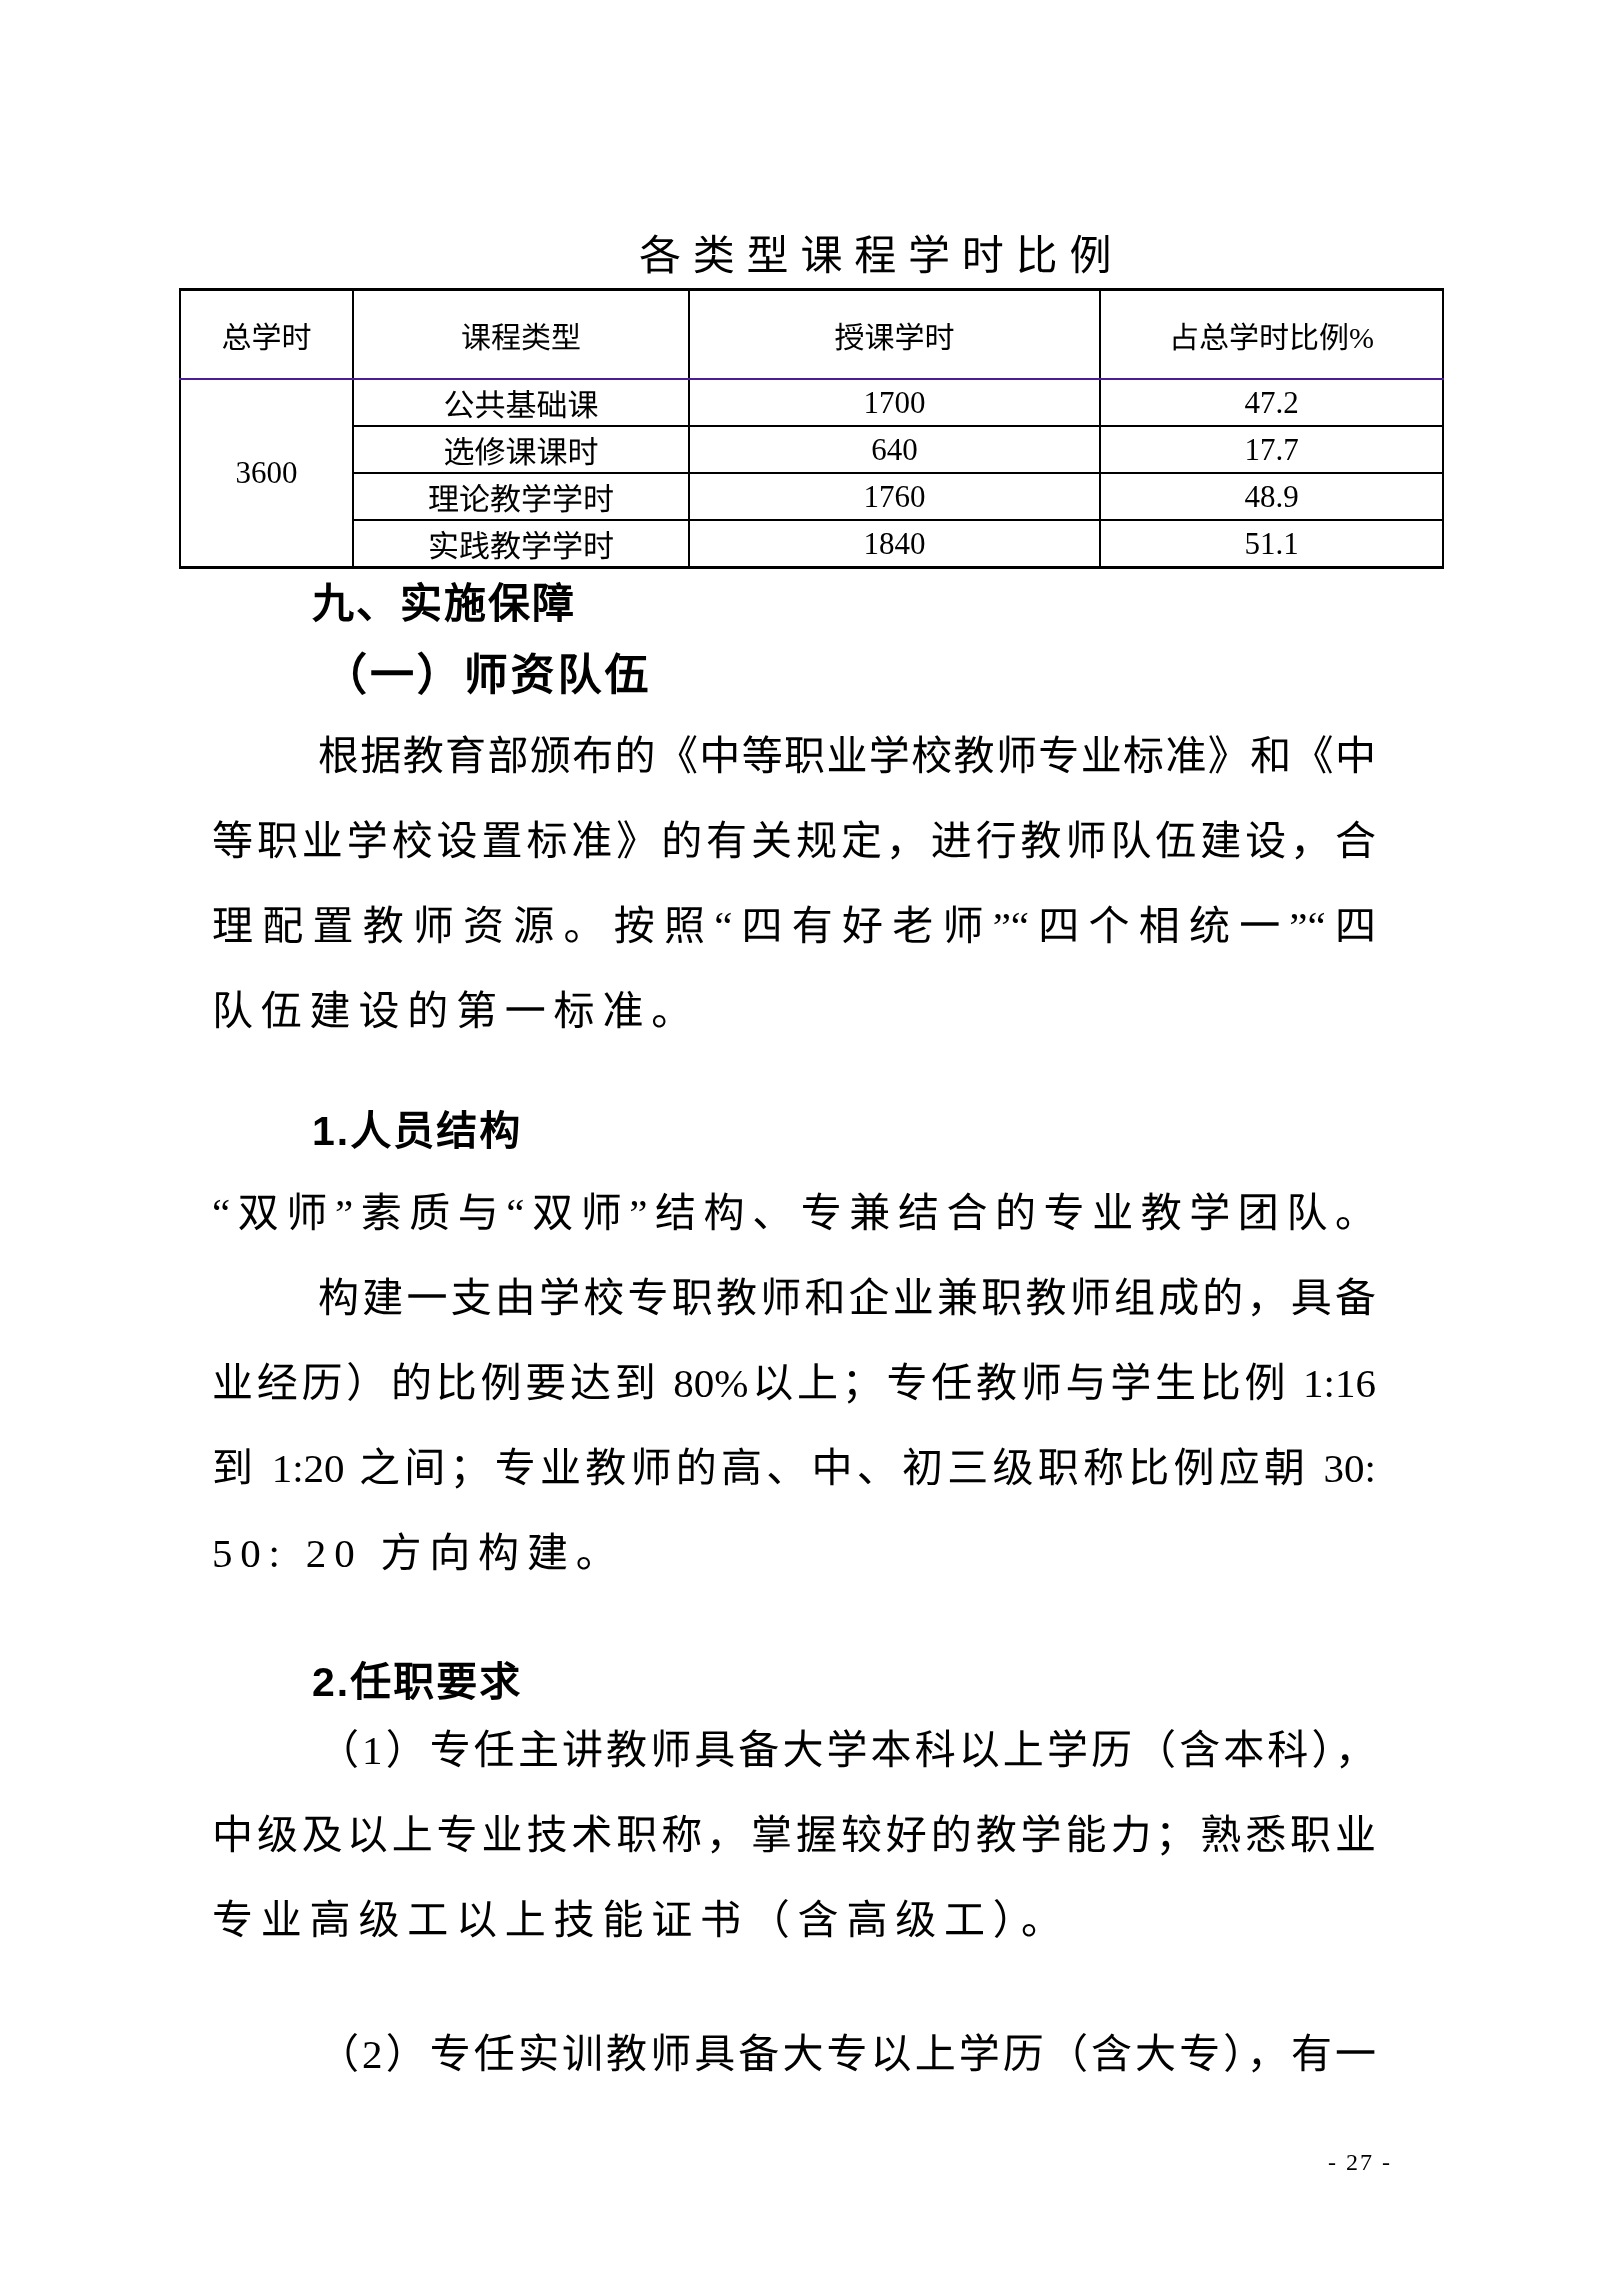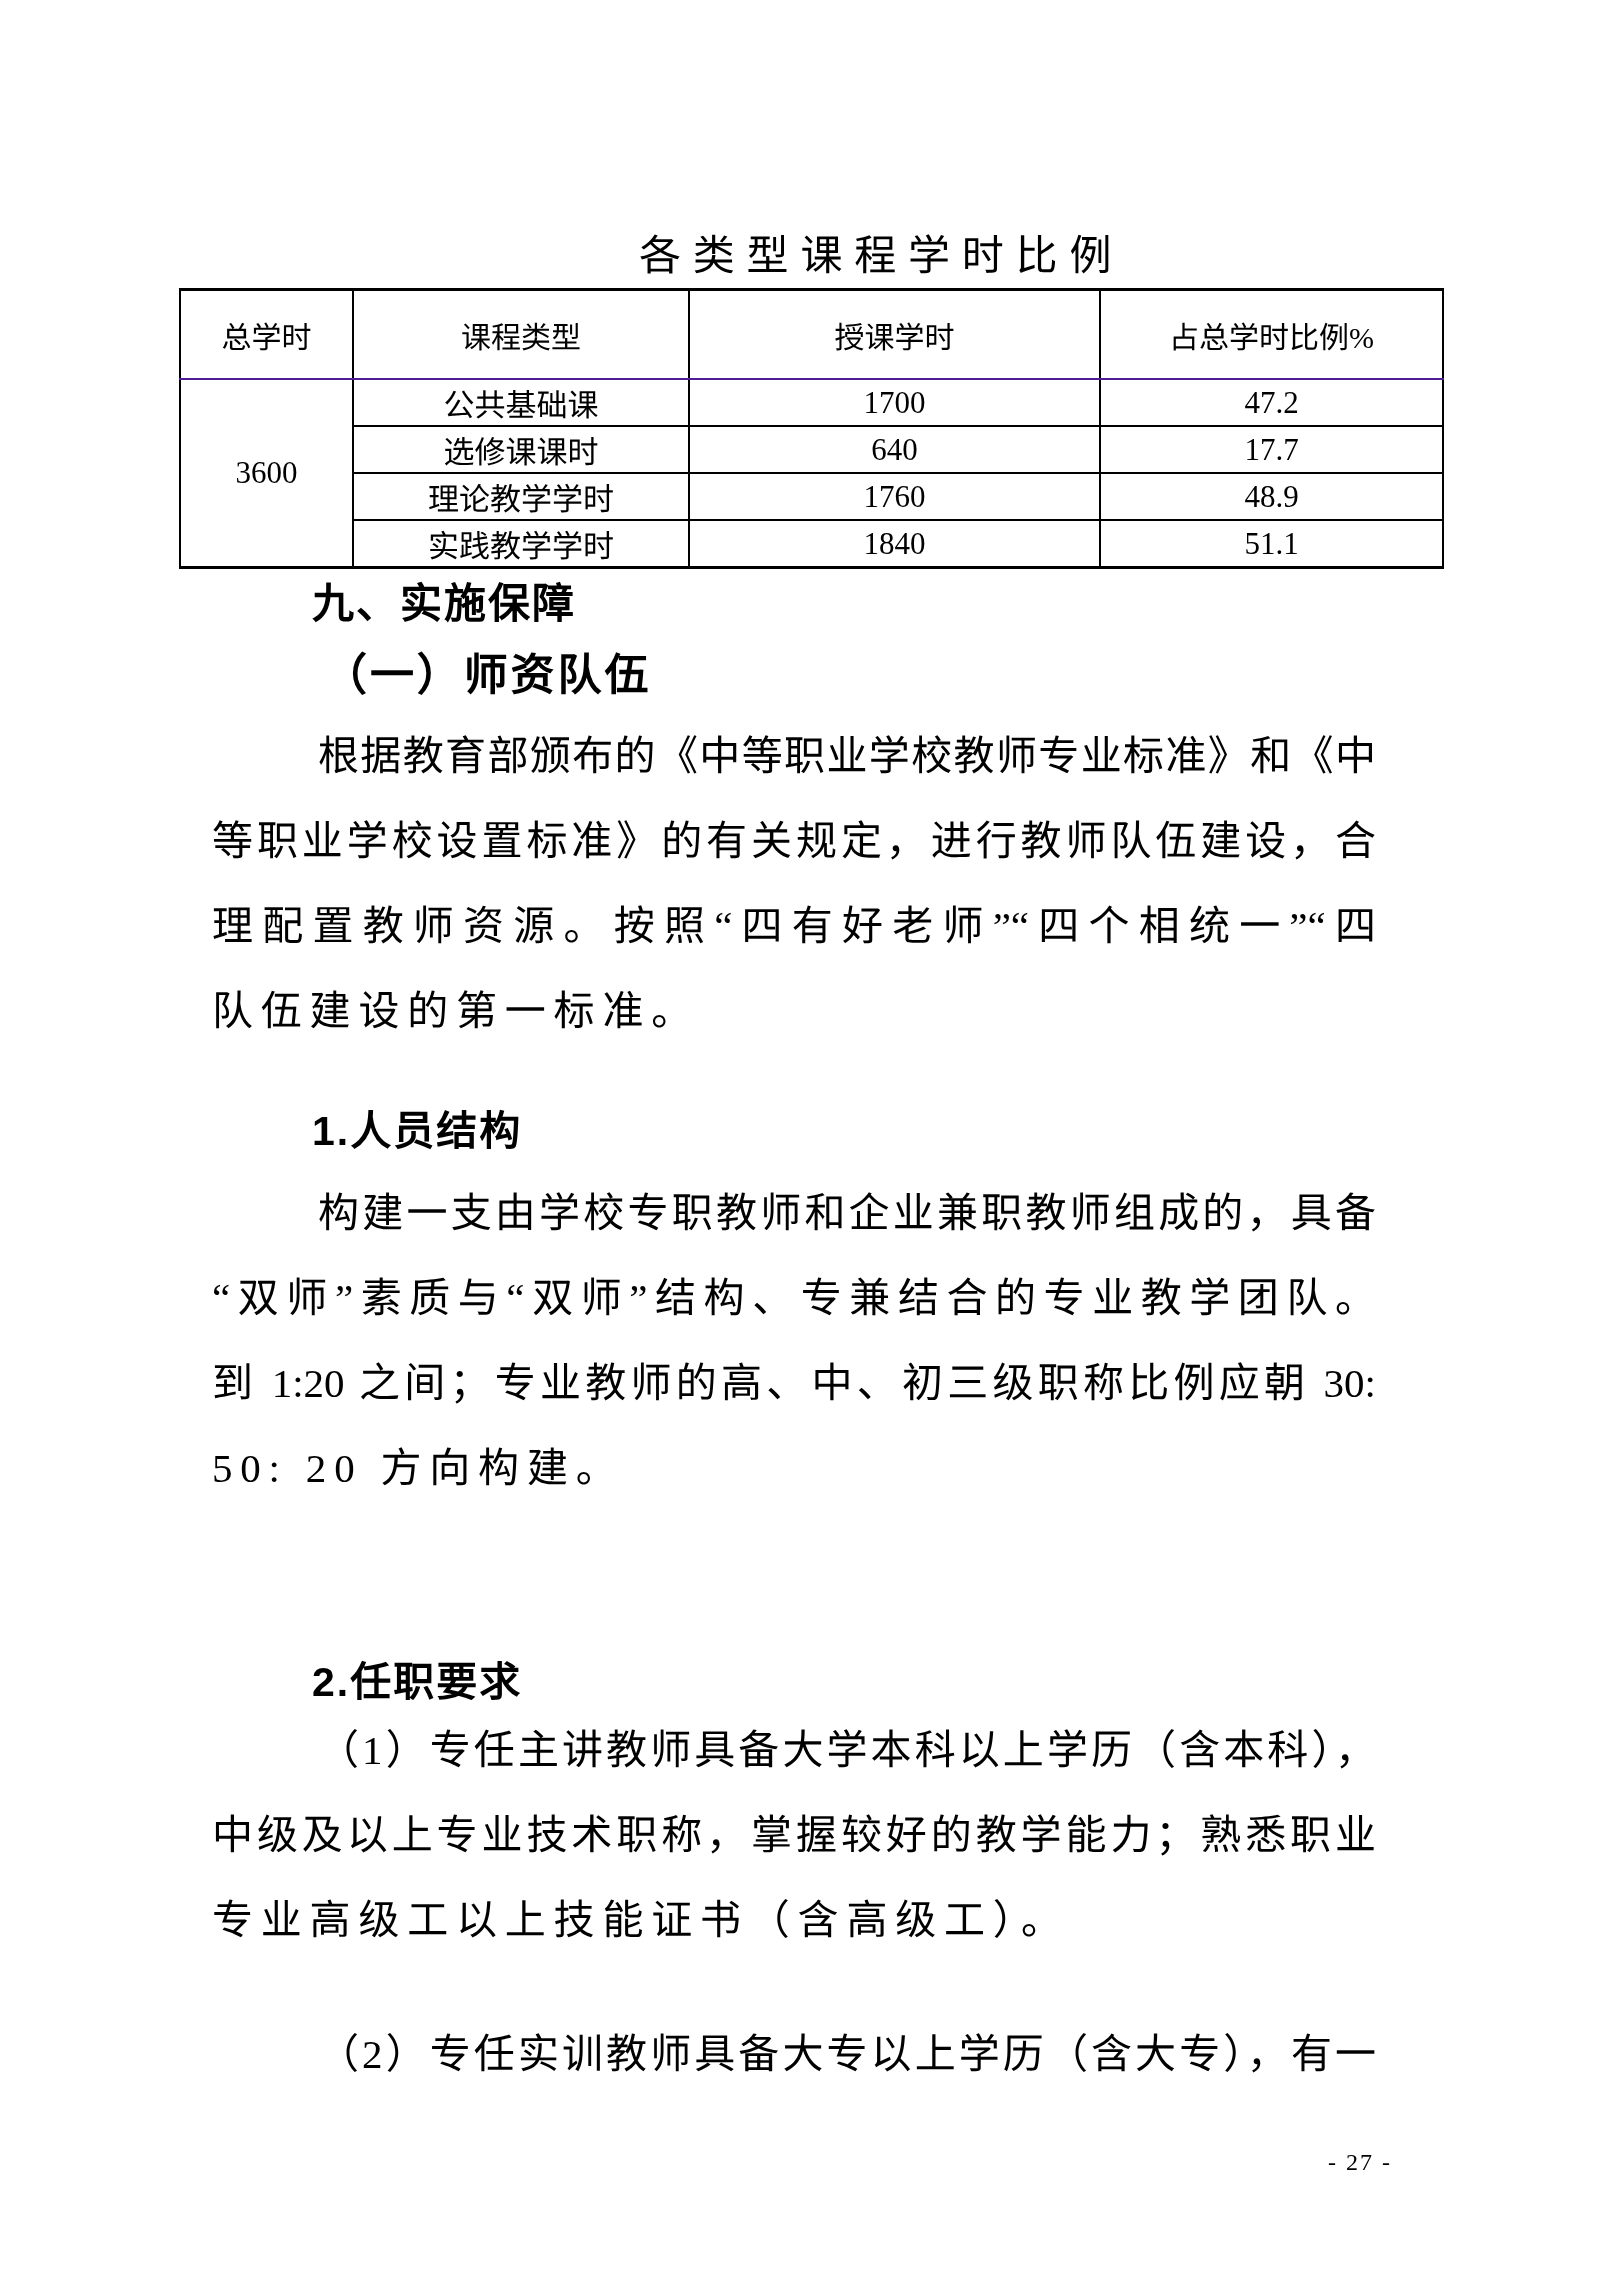--- a/index.html
+++ b/index.html
@@ -137,8 +137,8 @@
   <div class="h-num h3">1.人员结构</div>
 
   <div class="para p2">
+    <div class="tline">“双师”素质与“双师”结构、专兼结合的专业教学团队。</div>
     <div class="tline indent">构建一支由学校专职教师和企业兼职教师组成的，具备</div>
-    <div class="tline">“双师”素质与“双师”结构、专兼结合的专业教学团队。</div>
     <div class="tline">到 1:20 之间；专业教师的高、中、初三级职称比例应朝 30:</div>
     <div class="tline last">50: 20 方向构建。</div>
   </div>

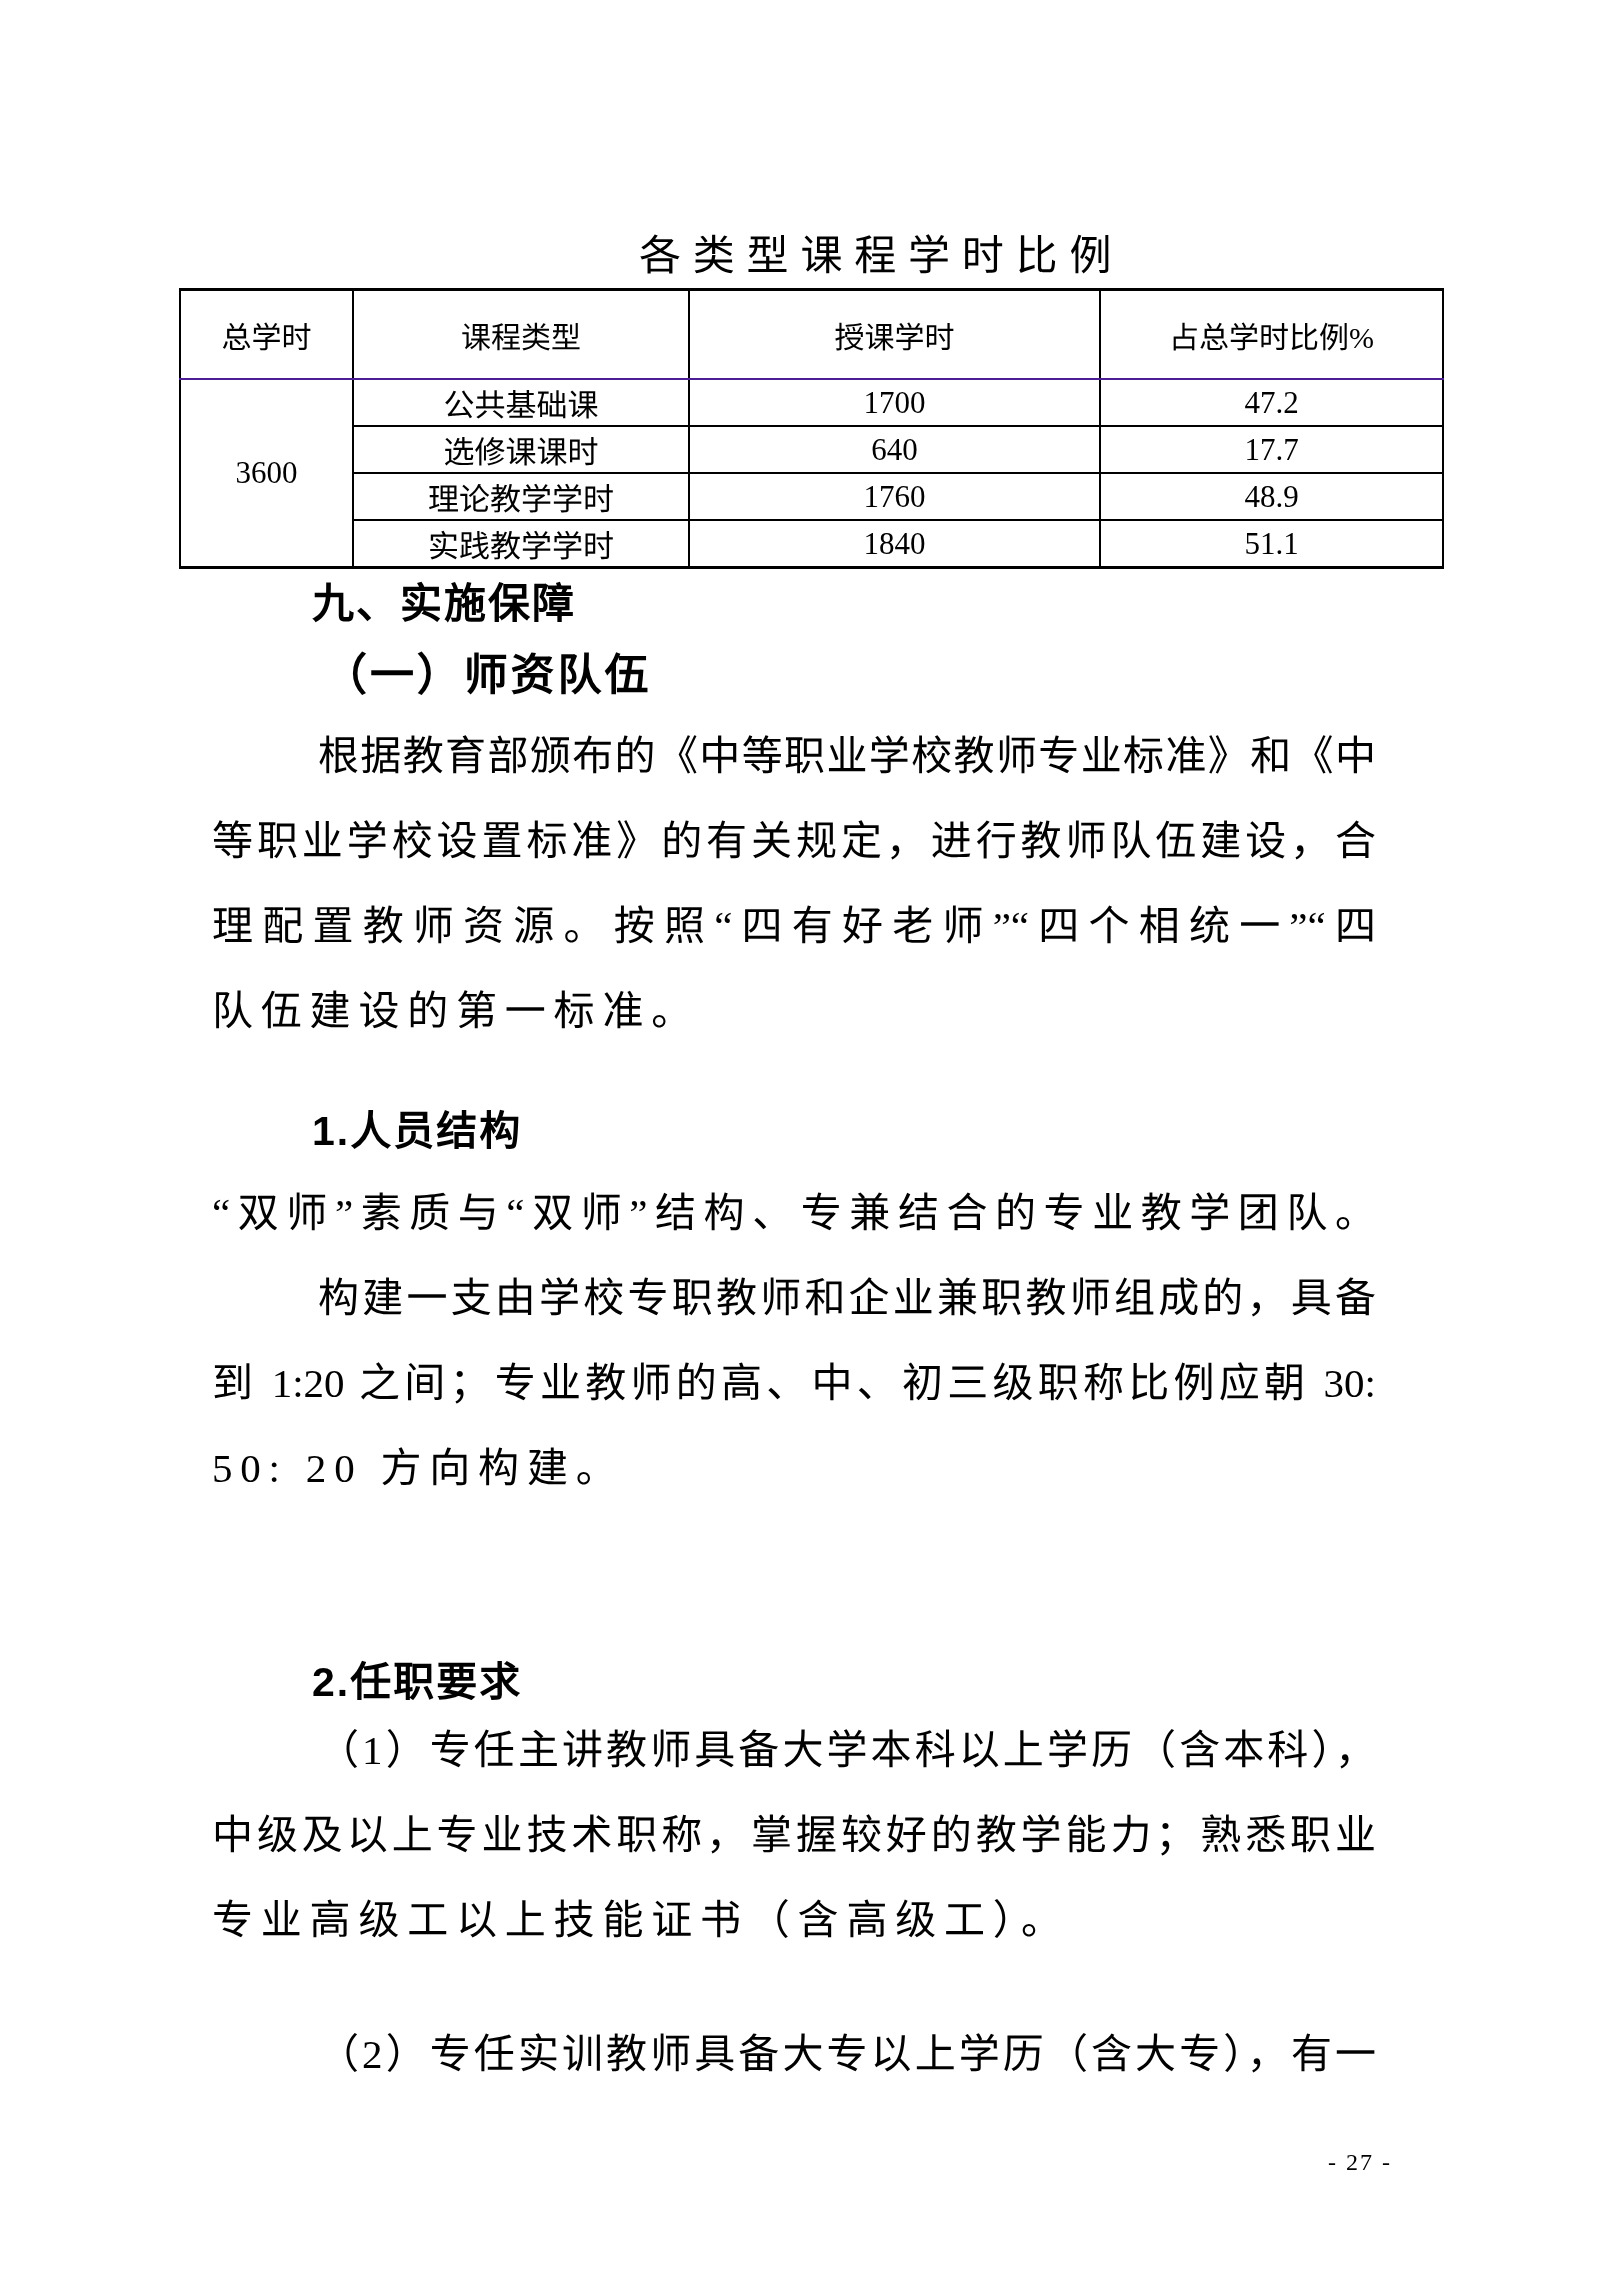--- a/index.html
+++ b/index.html
@@ -139,6 +139,7 @@
   <div class="para p2">
     <div class="tline">“双师”素质与“双师”结构、专兼结合的专业教学团队。</div>
     <div class="tline indent">构建一支由学校专职教师和企业兼职教师组成的，具备</div>
+    <div class="tline">业经历）的比例要达到 80%以上；专任教师与学生比例 1:16</div>
     <div class="tline">到 1:20 之间；专业教师的高、中、初三级职称比例应朝 30:</div>
     <div class="tline last">50: 20 方向构建。</div>
   </div>

